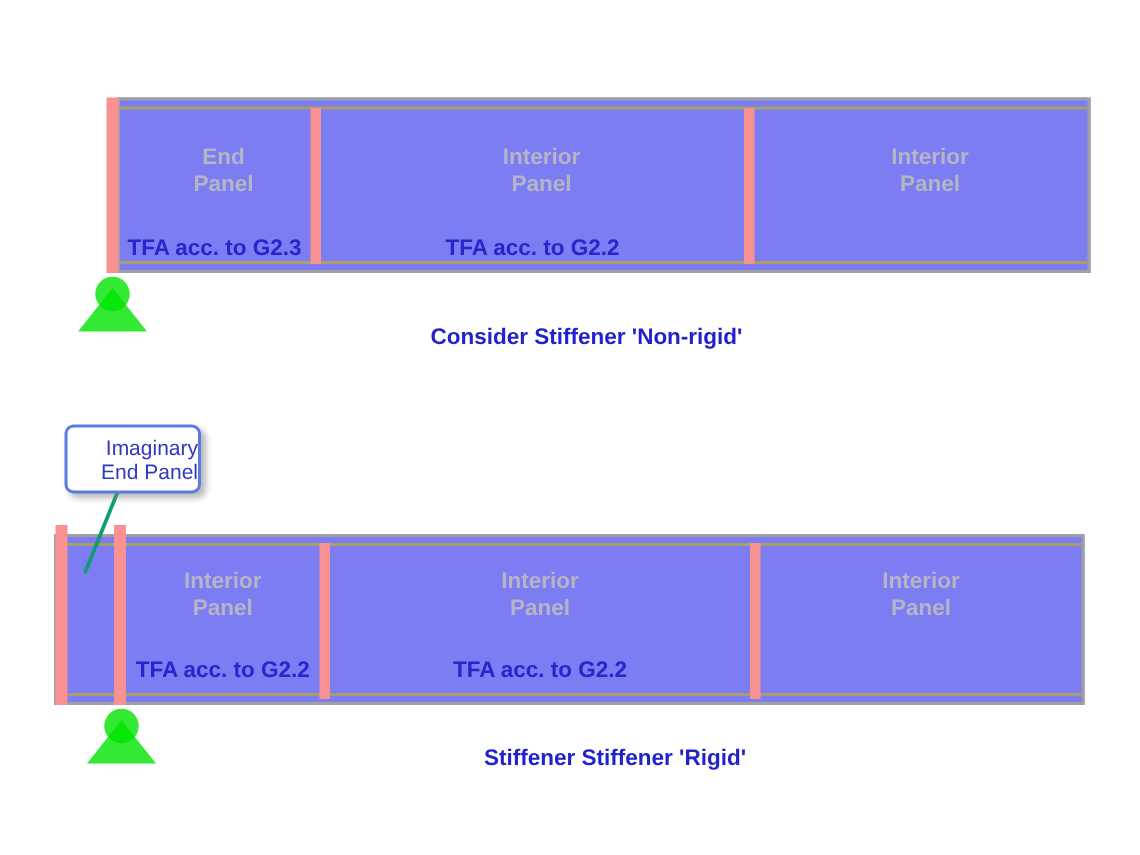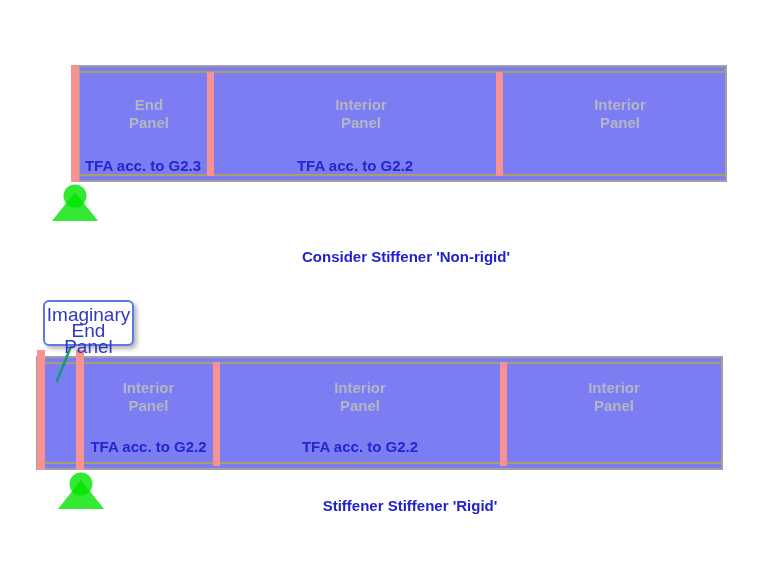--- a/index.html
+++ b/index.html
@@ -84,7 +84,7 @@
       <circle cx="26" cy="14" r="11.5" fill="#00e400" fill-opacity="0.8"></circle>
     </svg>
 
-    <div class="caption" style="left:150px;top:216px;width:512px;margin-top:32px;">Consider Stiffener 'Non-rigid'</div>
+    <div class="caption" style="left:135px;top:216px;width:512px;">Consider Stiffener 'Non-rigid'</div>
   </div>
 
   <div class="d2">

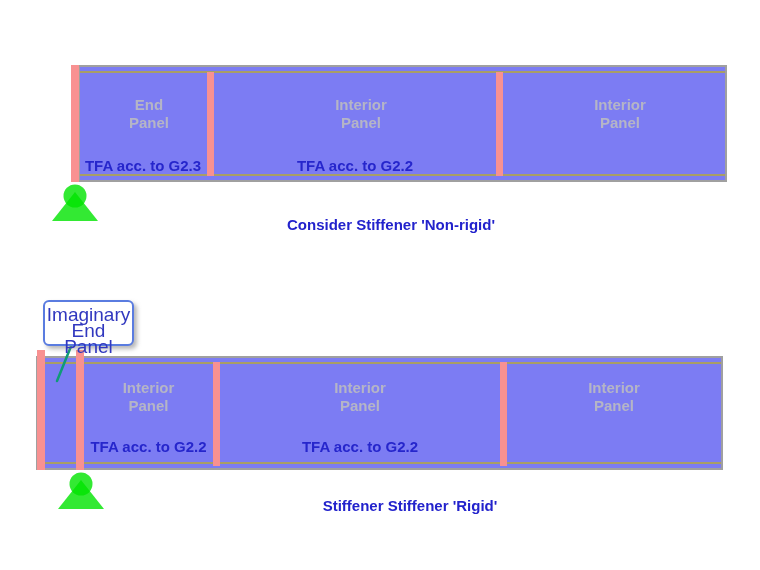--- a/index.html
+++ b/index.html
@@ -32,10 +32,10 @@
     color:#2222cc;white-space:nowrap;
   }
   .callout{
-    position:absolute;left:43px;top:300px;width:91px;height:46px;box-sizing:border-box;
+    position:absolute;left:43px;top:283px;width:91px;height:46px;box-sizing:border-box;
     background:#ffffff;border:2px solid #5a7ce0;border-radius:6px;
     box-shadow:3px 3px 4px rgba(125,125,125,0.55);
-    text-align:center;font-size:19px;line-height:16px;color:#3138bf;
+    text-align:right;font-size:14px;line-height:16px;color:#3138bf;
     padding-top:5px;z-index:6;
   }
   .abs{position:absolute;}

